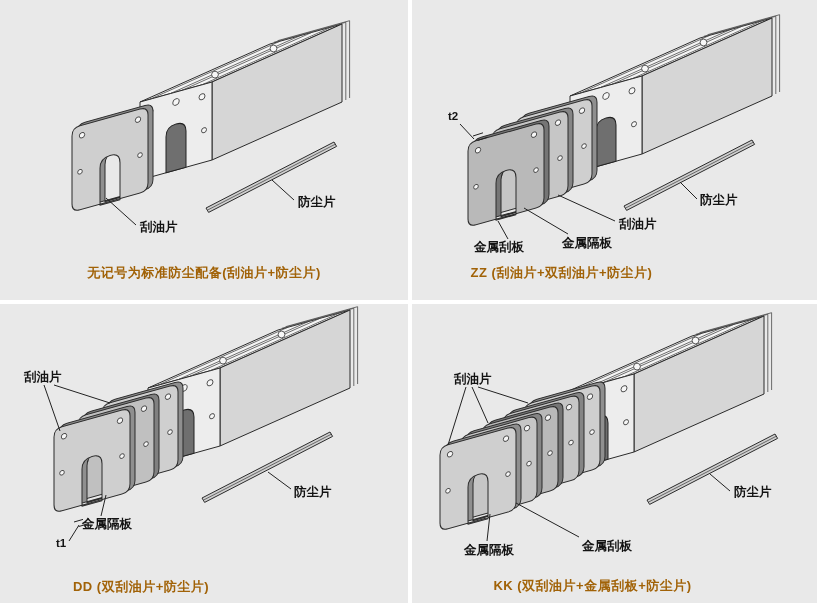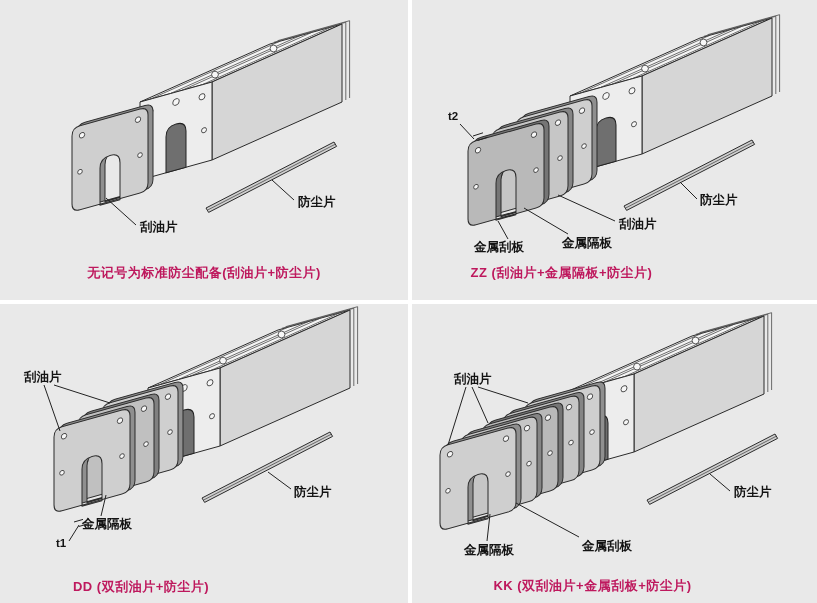--- a/index.html
+++ b/index.html
@@ -15,7 +15,7 @@
   svg.art{position:absolute;left:0;top:0;width:100%;height:100%;display:block;}
   .caption{
     position:absolute;left:0;right:0;text-align:center;
-    font-size:13px;font-weight:bold;color:#be185d;letter-spacing:0.5px;
+    font-size:13px;font-weight:bold;color:#a16207;letter-spacing:0.5px;
   }
   .panel--standard .caption{bottom:18px;}
   .panel--zz .caption{bottom:18px;transform:translateX(-53px);}

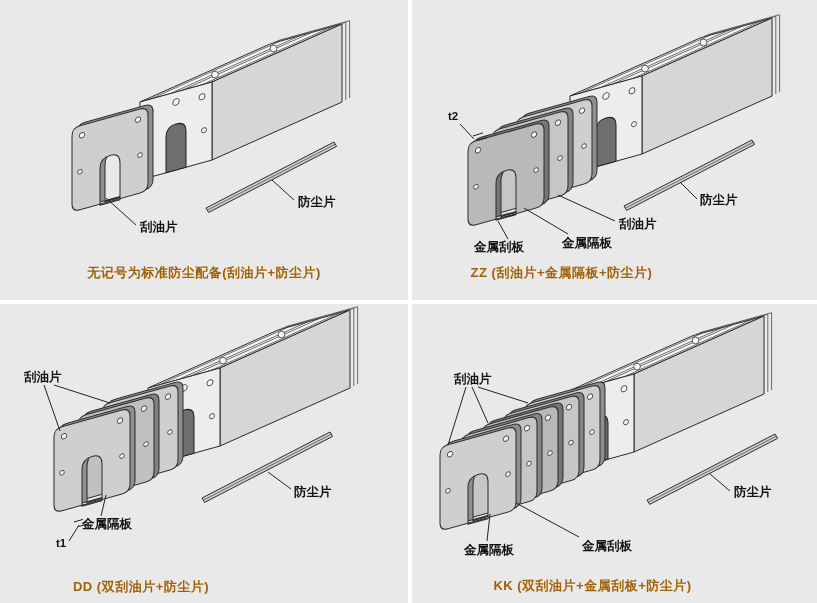--- a/index.html
+++ b/index.html
@@ -116,7 +116,7 @@
       <path class="leader" d="M268,182 L285,199"></path>
       <text x="288" y="204">防尘片</text>
     </svg>
-    <div class="caption">ZZ (刮油片+金属隔板+防尘片)</div>
+    <div class="caption">ZZ (刮油片+双刮油片+防尘片)</div>
   </section>
 
   <section class="panel panel--dd">

